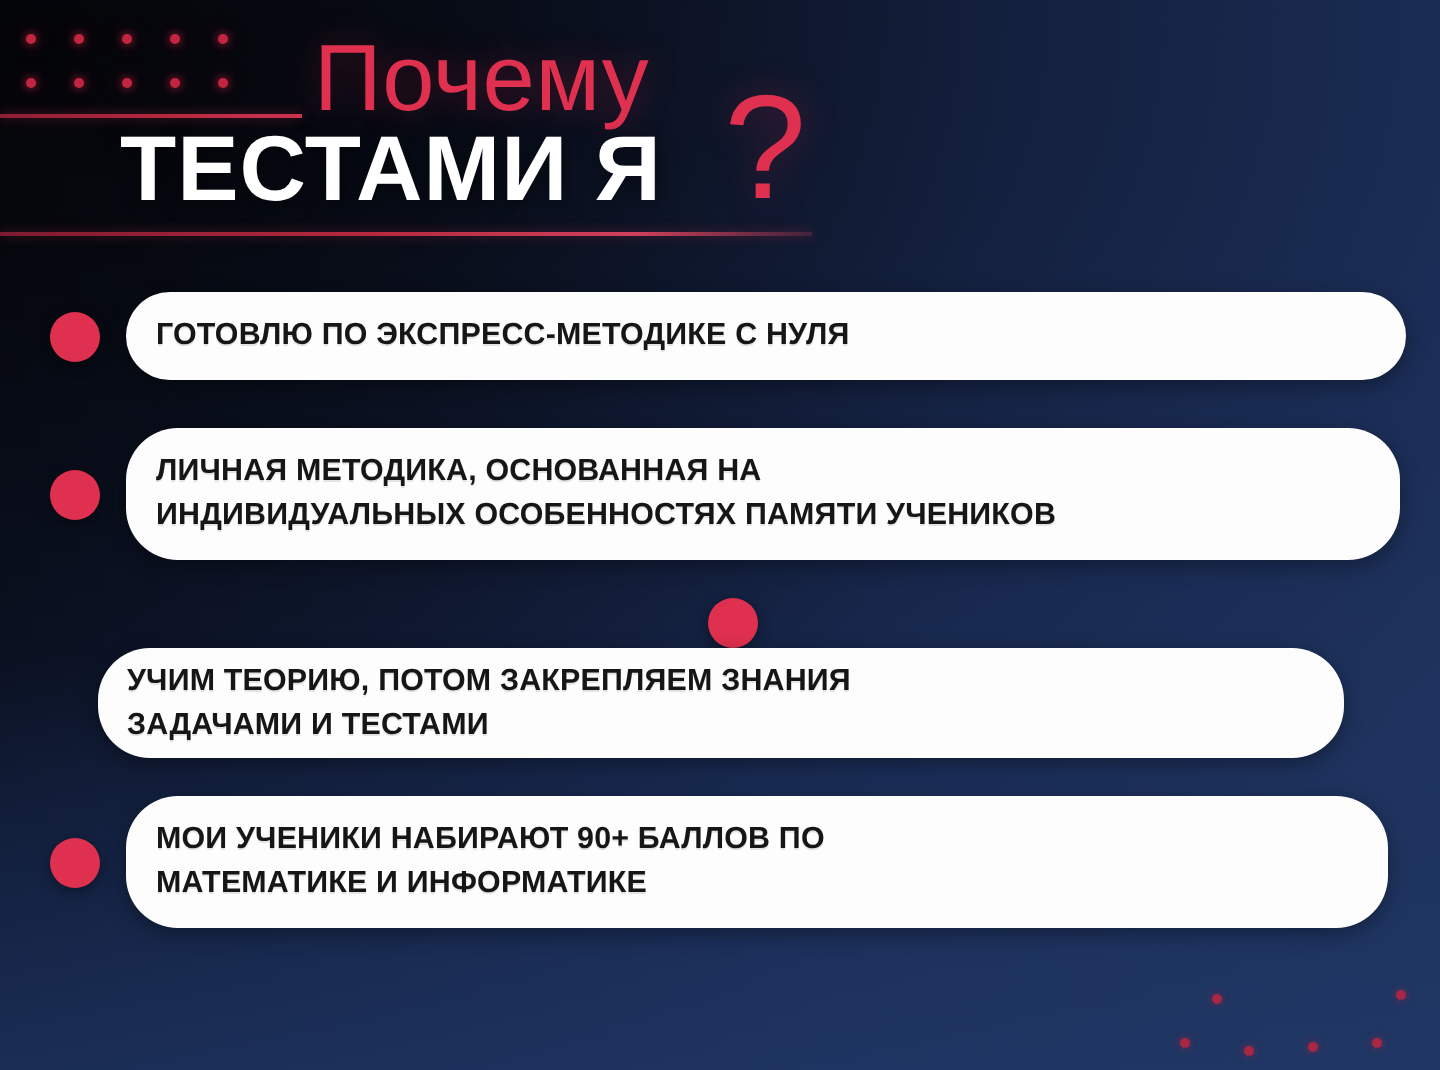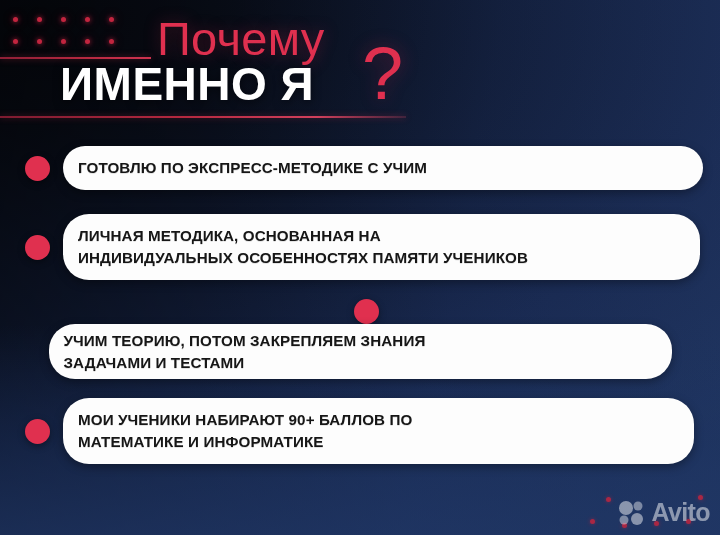--- a/index.html
+++ b/index.html
@@ -172,7 +172,7 @@
 
     <div id="title-pochemu">Почему</div>
 
-    <div id="title-imenno">ИМЕННО Я</div>
+    <div id="title-imenno">ТЕСТАМИ Я</div>
 
     <div id="title-qmark">?</div>
   </div>

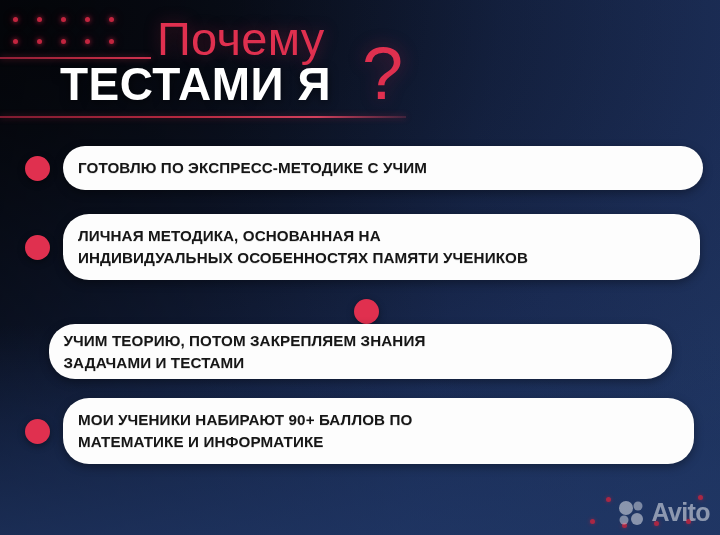--- a/index.html
+++ b/index.html
@@ -182,7 +182,7 @@
     <div class="feature-row" data-row="0">
       <span class="bullet-dot"></span>
       <div class="feature-pill">
-        <span class="feature-text">ГОТОВЛЮ ПО ЭКСПРЕСС-МЕТОДИКЕ С УЧИМ</span>
+        <span class="feature-text">ГОТОВЛЮ ПО ЭКСПРЕСС-МЕТОДИКЕ С НУЛЯ</span>
       </div>
     </div>
 

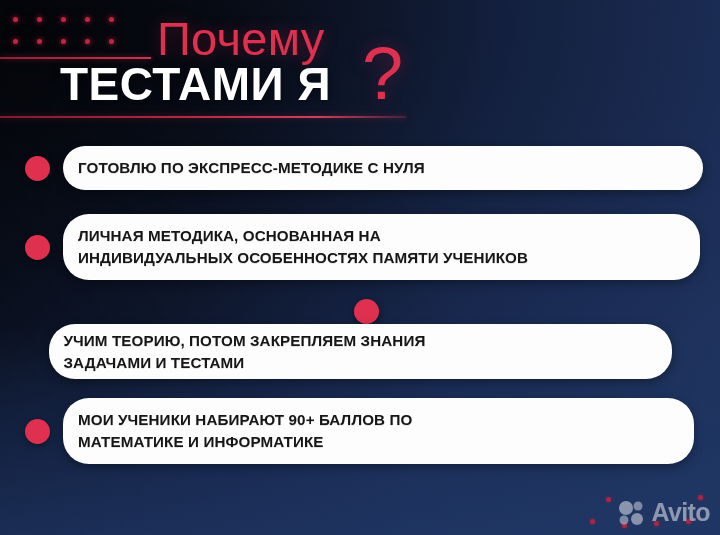--- a/index.html
+++ b/index.html
@@ -221,15 +221,6 @@
     <span class="wm-dot" style="left:110px;top:6px;"></span>
   </div>
 
-  <div id="watermark">
-    <svg id="wm-logo" width="28" height="26" viewBox="0 0 28 26">
-      <circle cx="8" cy="8" r="7" fill="rgba(255,255,255,.80)"></circle>
-      <circle cx="20" cy="6" r="4.5" fill="rgba(255,255,255,.70)"></circle>
-      <circle cx="6" cy="20" r="4.5" fill="rgba(255,255,255,.70)"></circle>
-      <circle cx="19" cy="19" r="6" fill="rgba(255,255,255,.78)"></circle>
-    </svg>
-    <span id="wm-word">Avito</span>
-  </div>
 
 </div>
 

